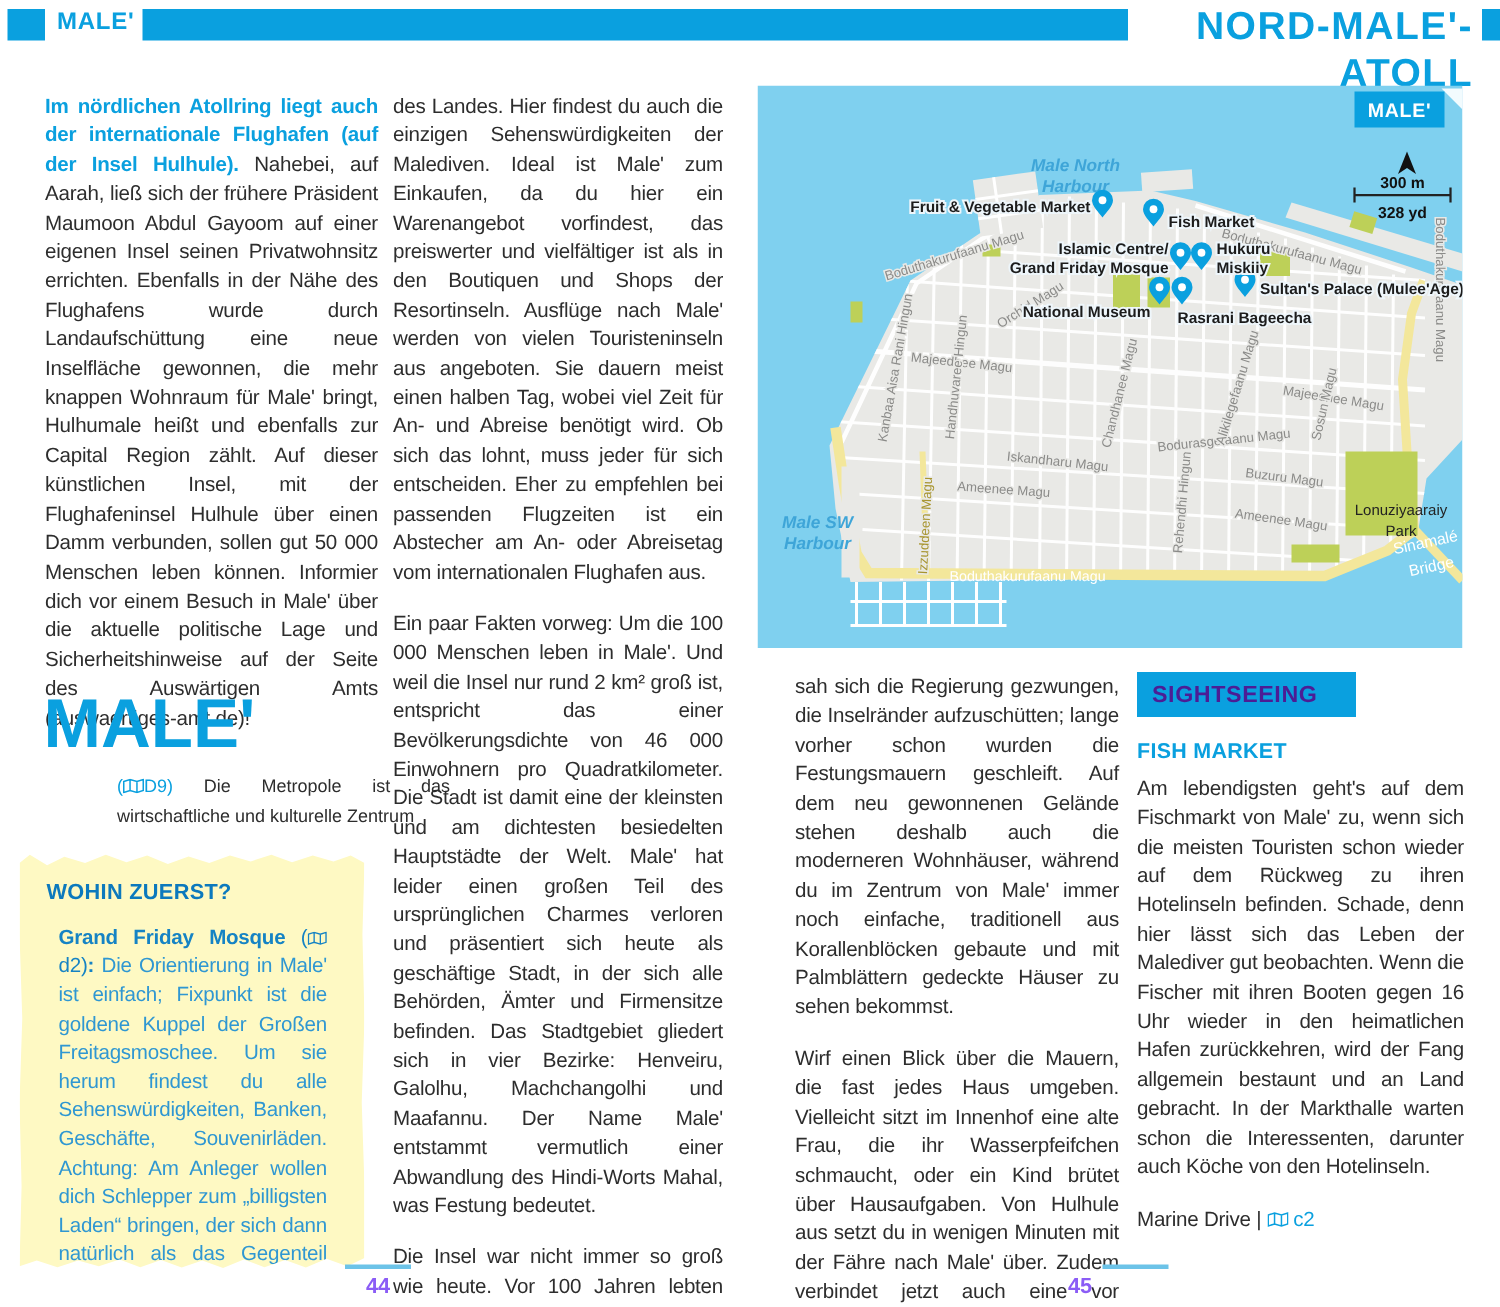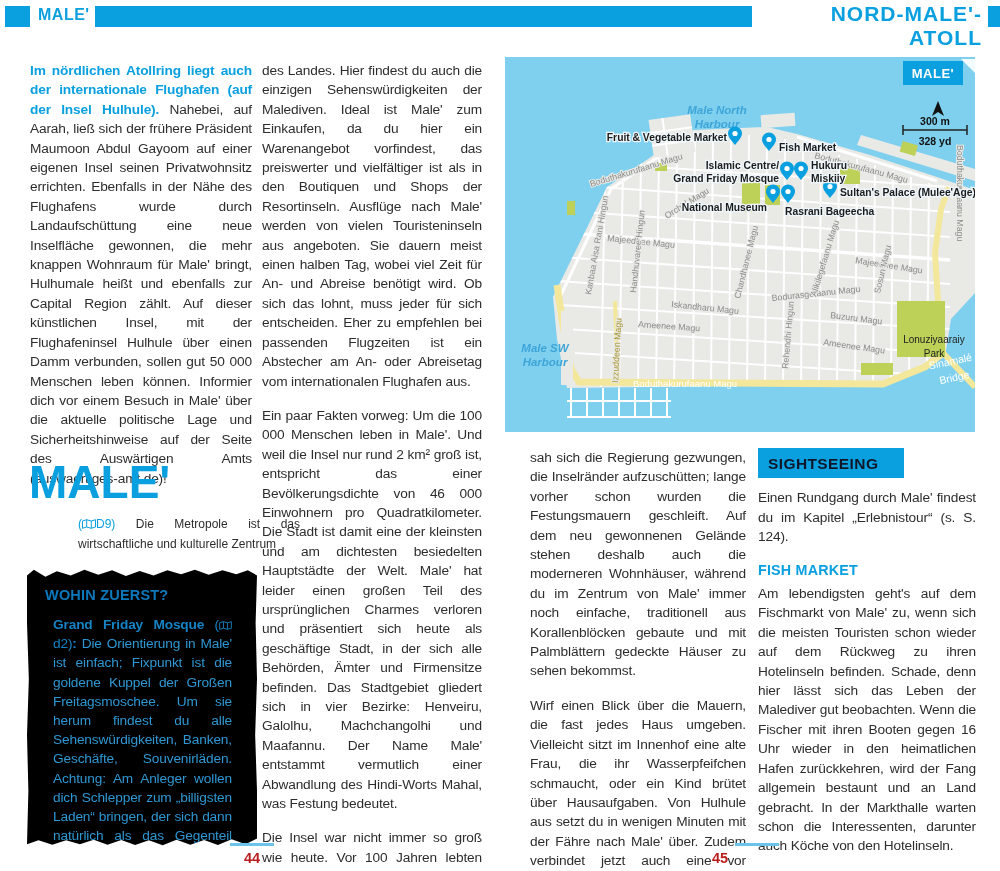--- a/index.html
+++ b/index.html
@@ -9,7 +9,7 @@
   }
   .hdr-block{position:absolute;background:#0aa0df;}
   .hdr-tab{position:absolute;left:38px;top:6px;font-weight:bold;font-size:16px;color:#0aa0df;letter-spacing:.5px;}
-  .hdr-title{position:absolute;left:758px;top:2px;width:224px;text-align:right;font-weight:bold;font-size:21px;color:#0aa0df;letter-spacing:1px;}
+  .hdr-title{position:absolute;left:758px;top:2px;width:224px;text-align:right;font-weight:bold;font-size:26px;color:#0aa0df;letter-spacing:1px;}
   .col{position:absolute;text-align:justify;font-size:13.7px;line-height:19.4px;letter-spacing:-0.15px;}
   .col p{margin:0;}
   .col p + p{margin-top:15px;}

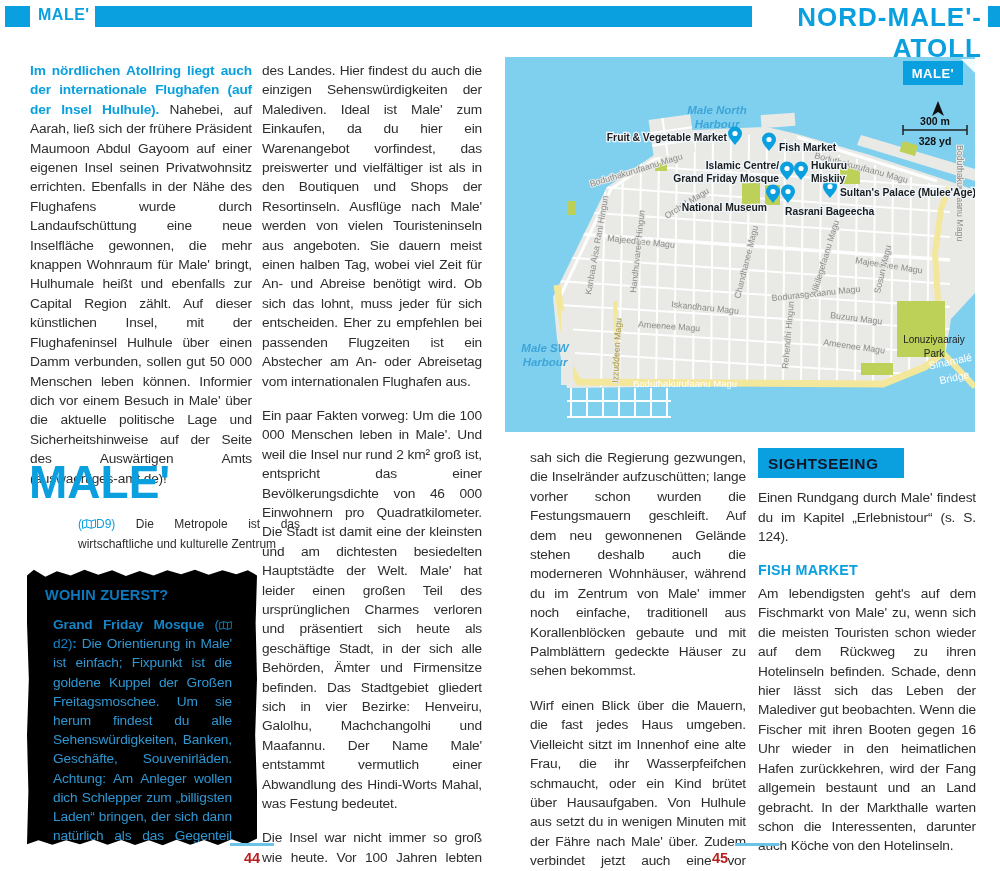--- a/index.html
+++ b/index.html
@@ -25,7 +25,7 @@
   .wohin-title{font-weight:bold;color:#0c79bd;font-size:14.5px;margin-bottom:12px;letter-spacing:.2px;}
   .wohin p{margin:8px;color:#2f97d2;font-size:13.7px;line-height:19.2px;text-align:justify;letter-spacing:-0.15px;}
   .wbold{font-weight:bold;color:#1583c4;}
-  .banner{background:#0aa0df;color:#0f172a;font-weight:bold;font-size:15.5px;letter-spacing:.4px;
+  .banner{background:#0aa0df;color:#4c1d95;font-weight:bold;font-size:15.5px;letter-spacing:.4px;
     width:146px;box-sizing:border-box;padding:6px 0 5px 10px;margin-bottom:10px;}
   .subhead{color:#0aa0df;font-weight:bold;font-size:14.3px;margin:14px 0 4px 0;letter-spacing:.2px;}
   .pgline{position:absolute;width:44px;height:3px;background:#6cc3e8;}

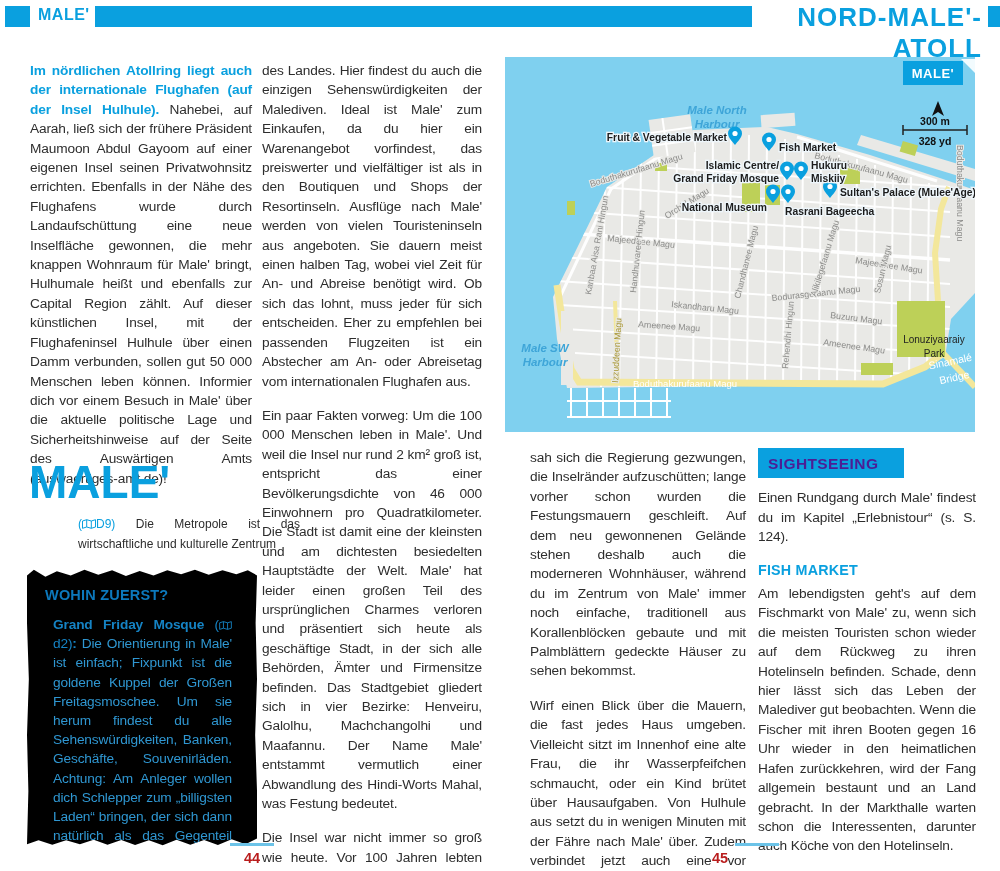--- a/index.html
+++ b/index.html
@@ -241,7 +241,6 @@
 
 <div class="col" style="left:758px;top:448px;width:218px;">
   <div class="banner">SIGHTSEEING</div>
-  <p>Einen Rundgang durch Male' findest du im Kapitel „Erlebnistour“ (s. S. 124).</p>
   <div class="subhead">FISH MARKET</div>
   <p>Am lebendigsten geht's auf dem Fischmarkt von Male' zu, wenn sich die meisten Touristen schon wieder auf dem Rückweg zu ihren Hotelinseln befinden. Schade, denn hier lässt sich das Leben der Malediver gut beobachten. Wenn die Fischer mit ihren Booten gegen 16 Uhr wieder in den heimatlichen Hafen zurückkehren, wird der Fang allgemein bestaunt und an Land gebracht. In der Markthalle warten schon die Interessenten, darunter auch Köche von den Hotelinseln.</p>
   <p style="text-align:left;"><span class="it">Marine Drive | </span><span class="cyan it"><svg class="mapref-icon" width="14" height="10" viewBox="0 0 14 10">

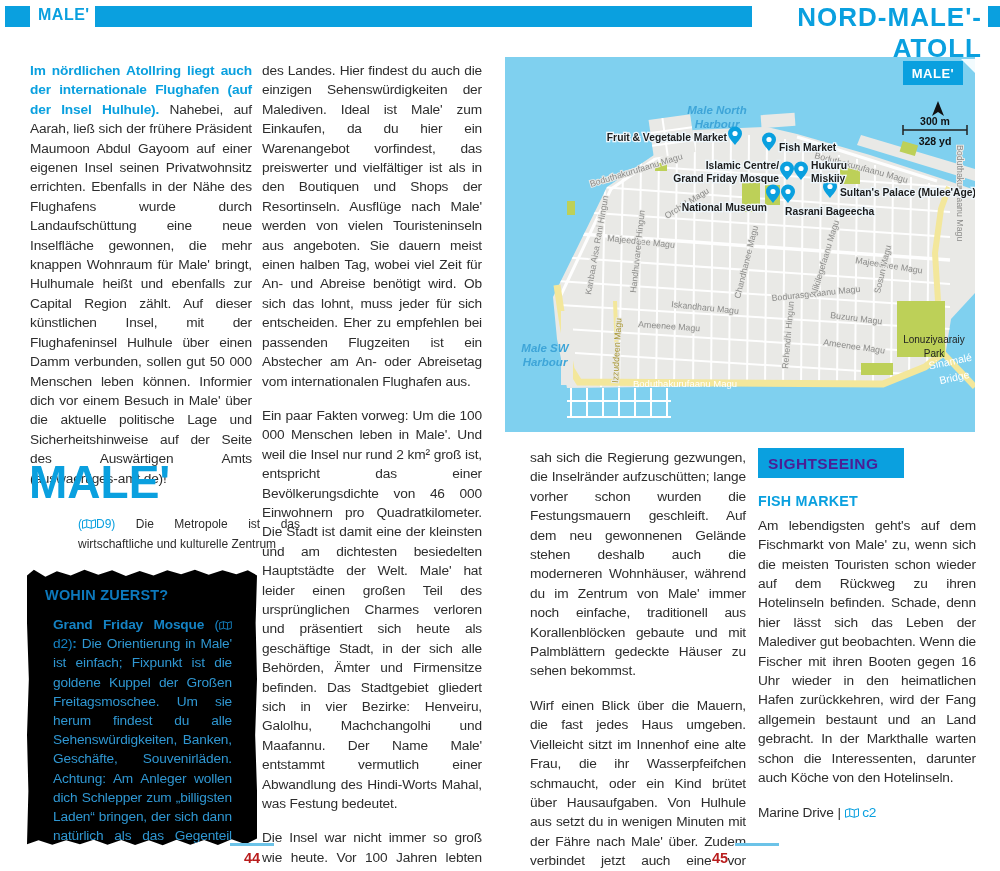--- a/index.html
+++ b/index.html
@@ -19,7 +19,7 @@
   .cyan{color:#0aa0df;}
   .big-title{position:absolute;left:29px;top:455px;font-size:46px;font-weight:bold;color:#0aa0df;letter-spacing:0;}
   .sub{position:absolute;left:30px;top:514px;width:222px;font-size:12px;line-height:20px;text-align:justify;margin-left:48px;}
-  .wohin{position:absolute;left:27px;top:567px;width:230px;height:280px;background:#000000;box-sizing:border-box;
+  .wohin{position:absolute;left:13px;top:567px;width:230px;height:280px;background:#fef9c3;box-sizing:border-box;
     padding:20px 17px 0 18px;
     clip-path:polygon(0% 3%,3% 1%,8% 3.5%,13% 1.5%,19% 3%,25% 1%,31% 2.8%,37% 1.2%,43% 3.2%,49% 1.4%,55% 3%,61% 1.2%,67% 2.6%,73% 1%,79% 2.8%,85% 1.2%,91% 2.6%,96% 1.2%,100% 3%,99.4% 20%,100% 40%,99.2% 60%,100% 80%,100% 97%,95% 99%,89% 97.2%,83% 99.3%,77% 97.5%,71% 99.2%,65% 97.4%,59% 99.4%,53% 97.6%,47% 99.3%,41% 97.5%,35% 99.2%,29% 97.4%,23% 99%,17% 97.6%,11% 99.2%,5% 97.6%,0% 99%,0.6% 80%,0% 60%,0.8% 40%,0% 20%);}
   .wohin-title{font-weight:bold;color:#0c79bd;font-size:14.5px;margin-bottom:12px;letter-spacing:.2px;}

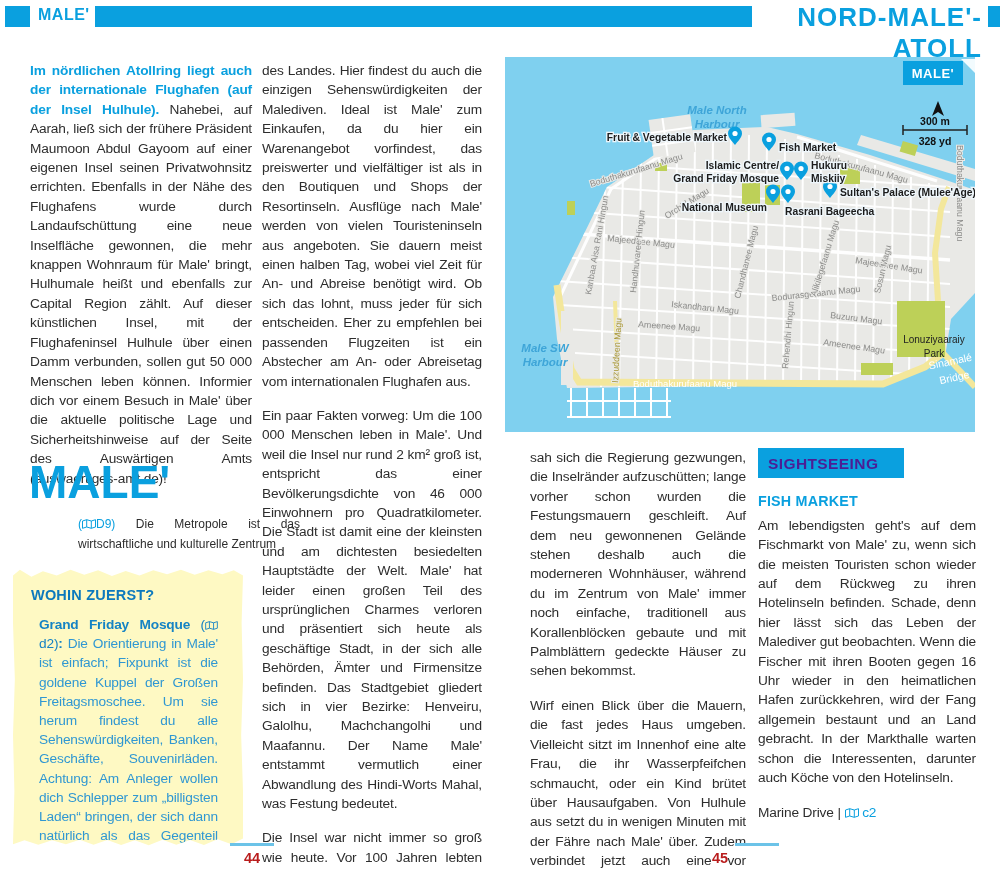--- a/index.html
+++ b/index.html
@@ -29,7 +29,7 @@
     width:146px;box-sizing:border-box;padding:6px 0 5px 10px;margin-bottom:10px;}
   .subhead{color:#0aa0df;font-weight:bold;font-size:14.3px;margin:14px 0 4px 0;letter-spacing:.2px;}
   .pgline{position:absolute;width:44px;height:3px;background:#6cc3e8;}
-  .pgnum{position:absolute;width:60px;text-align:center;font-weight:bold;font-size:14.5px;color:#b91c1c;}
+  .pgnum{position:absolute;width:60px;text-align:center;font-weight:bold;font-size:14.5px;color:#8b5cf6;}
   .mapwrap{position:absolute;left:505px;top:57px;width:470px;height:375px;}
   svg text{font-family:"Liberation Sans",sans-serif;}
   .poi{font-size:10.3px;font-weight:bold;fill:#1c1c1c;paint-order:stroke;stroke:#eef6fb;stroke-width:2.6px;}

